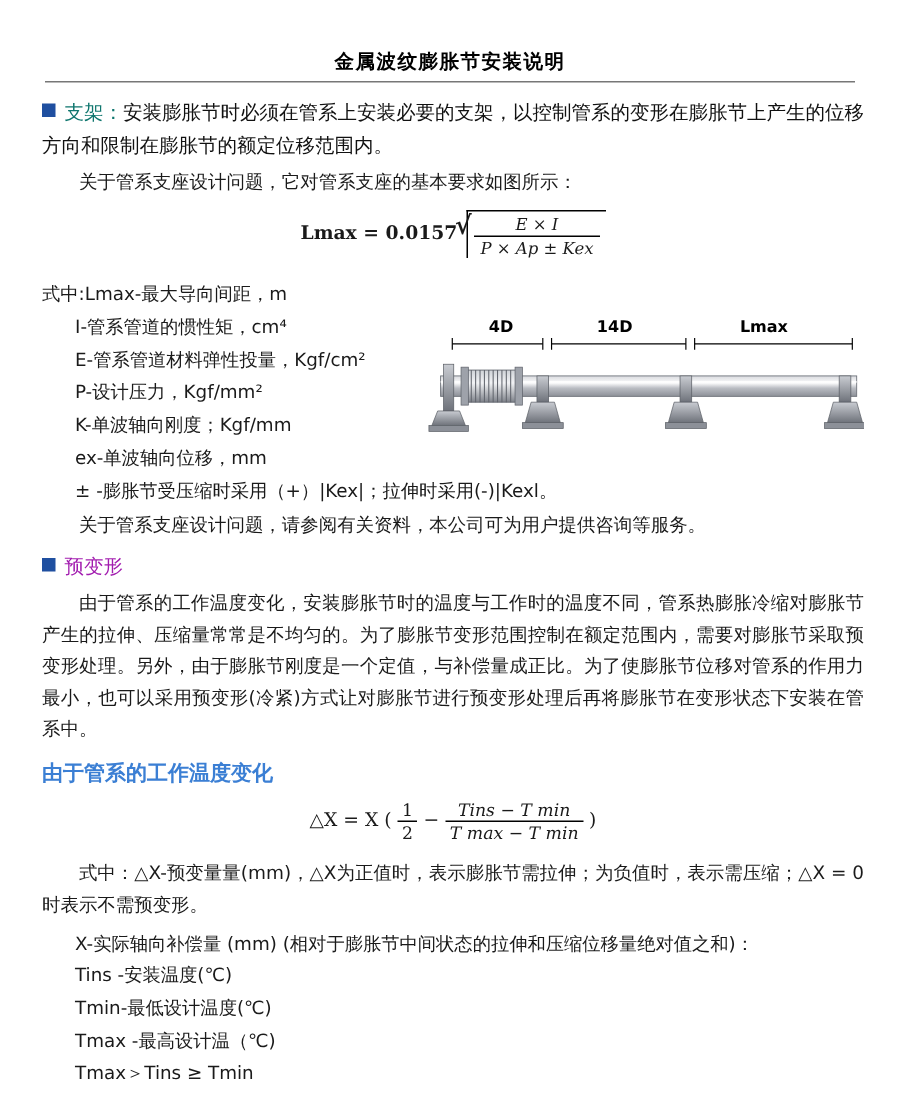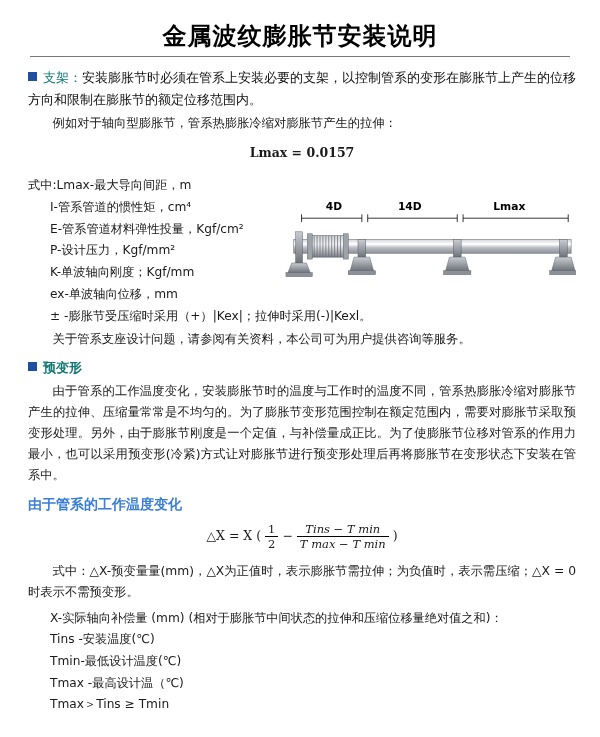--- a/index.html
+++ b/index.html
@@ -23,10 +23,10 @@
   }
   .title {
     text-align: center;
-    font-size: 24px;
+    font-size: 13px;
     font-weight: bold;
     letter-spacing: 1px;
-    margin: 20px 0 4px 0;
+    margin: 32px 0 4px 0;
     color: #000;
   }
   .title-rule {

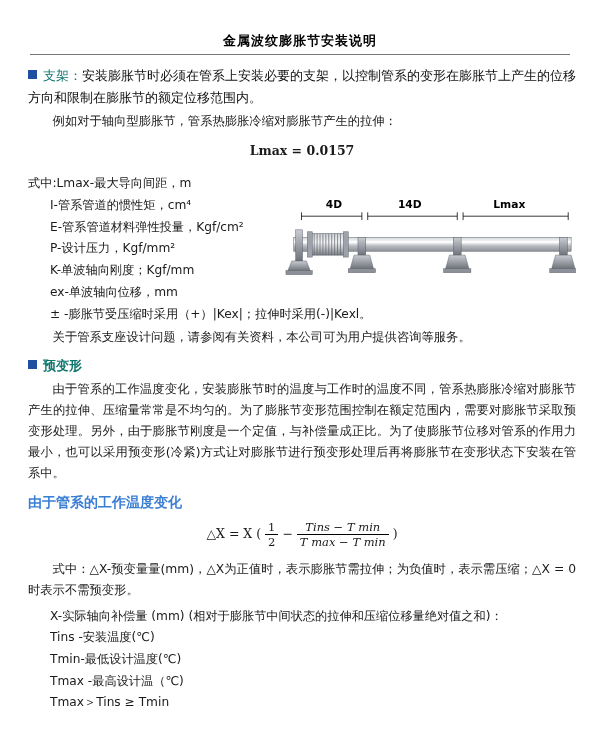--- a/index.html
+++ b/index.html
@@ -192,7 +192,7 @@
       <span class="sq"></span><span class="lead">支架：</span><span>安装膨胀节时必须在管系上安装必要的支架，以控制管系的变形在膨胀节上产生的位移方向和限制在膨胀节的额定位移范围内。</span>
     </p>
 
-    <p class="para indent">例如对于轴向型膨胀节，管系热膨胀冷缩对膨胀节产生的拉伸：</p>
+    <p class="para indent">关于管系支座设计问题，它对管系支座的基本要求如图所示：</p>
 
     <div class="formula-box">
       <span class="formula-inline">

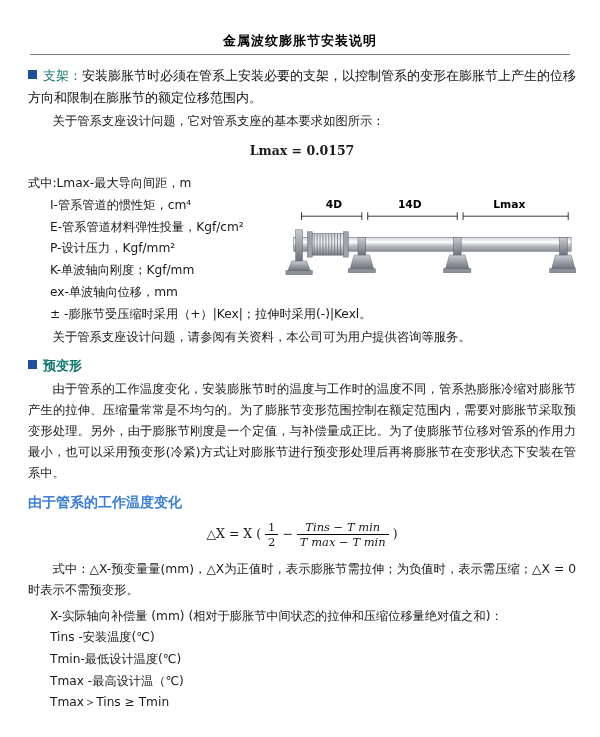--- a/index.html
+++ b/index.html
@@ -197,6 +197,12 @@
     <div class="formula-box">
       <span class="formula-inline">
         <span>Lmax = 0.0157</span>
+        <span class="sqrt">
+          <span class="frac">
+            <span class="num">E × I</span>
+            <span class="den">P × Ap ± Kex</span>
+          </span>
+        </span>
       </span>
     </div>
 

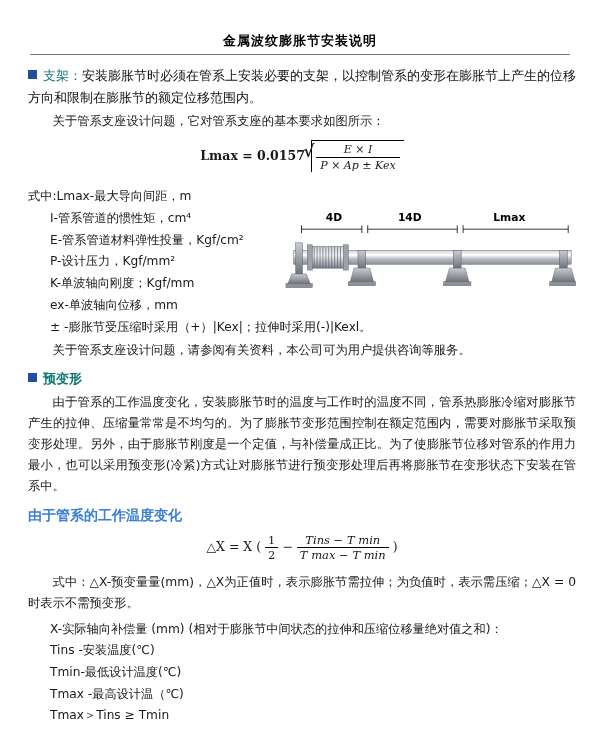--- a/index.html
+++ b/index.html
@@ -51,8 +51,8 @@
     font-size: 13px;
     line-height: 1.7;
     margin: 6px 0 2px 0;
-    font-weight: bold;
-    color: #0f766e;
+    font-weight: normal;
+    color: #a21caf;
   }
   .sq-head .sq {
     display: inline-block;

